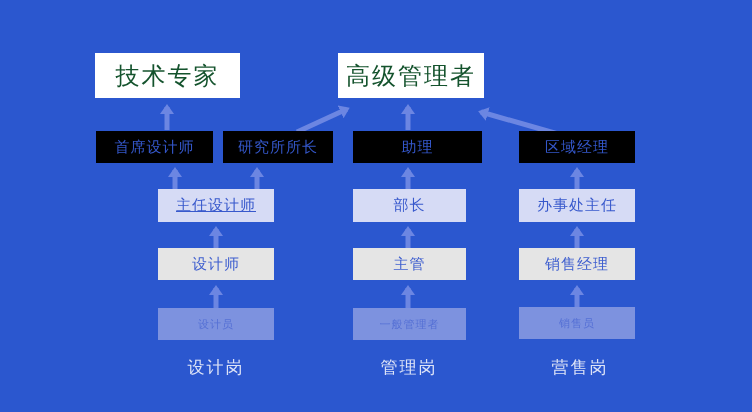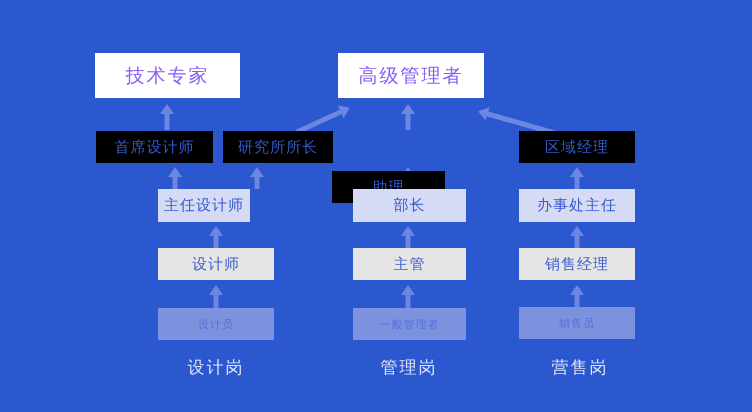--- a/index.html
+++ b/index.html
@@ -13,7 +13,7 @@
     position:absolute;display:flex;align-items:center;justify-content:center;
     box-sizing:border-box;letter-spacing:1px;white-space:nowrap;
   }
-  .lv1{background:#FFFFFF;color:#8b5cf6;font-size:19px;letter-spacing:2px;}
+  .lv1{background:#FFFFFF;color:#14532d;font-size:24px;letter-spacing:2px;}
   .lv2{background:#000000;color:#3457CA;font-size:15px;}
   .lv3{background:#D6DBF5;color:#3859CC;font-size:15px;}
   .lv4{background:#e5e5e5;color:#3F5FCF;font-size:15px;}

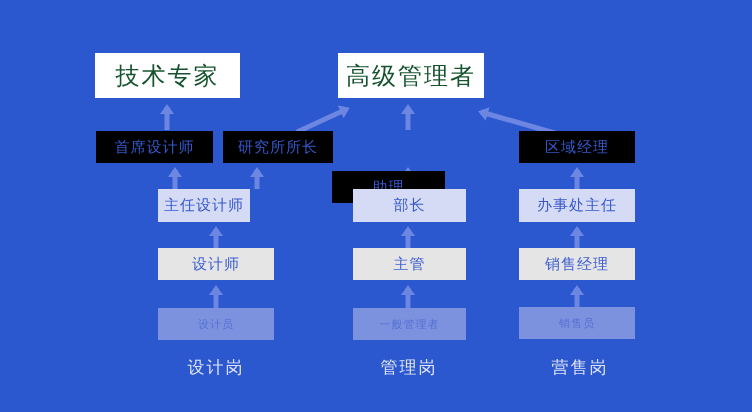--- a/index.html
+++ b/index.html
@@ -27,7 +27,7 @@
   #n-senior-manager    {left:338px;top:53px; width:146px;height:45px;}
   #n-chief-designer    {left:96px; top:131px;width:117px;height:32px;}
   #n-institute-director{left:223px;top:131px;width:110px;height:32px;}
-  #n-assistant         {left:332px;top:131px;width:113px;height:32px;margin-top:40px;}
+  #n-assistant         {left:353px;top:131px;width:129px;height:32px;}
   #n-regional-manager  {left:519px;top:131px;width:116px;height:32px;}
   #n-director-designer {left:158px;top:189px;width:92px;height:33px;}
   #n-minister          {left:353px;top:189px;width:113px;height:33px;}

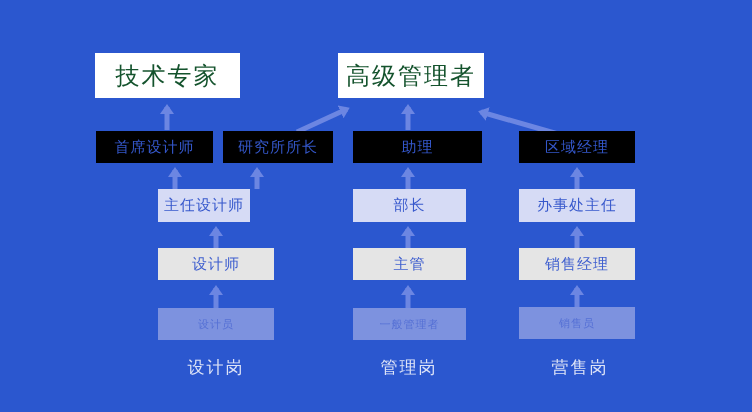--- a/index.html
+++ b/index.html
@@ -29,7 +29,7 @@
   #n-institute-director{left:223px;top:131px;width:110px;height:32px;}
   #n-assistant         {left:353px;top:131px;width:129px;height:32px;}
   #n-regional-manager  {left:519px;top:131px;width:116px;height:32px;}
-  #n-director-designer {left:158px;top:189px;width:92px;height:33px;}
+  #n-director-designer {left:158px;top:189px;width:116px;height:33px;text-decoration:underline;}
   #n-minister          {left:353px;top:189px;width:113px;height:33px;}
   #n-office-director   {left:519px;top:189px;width:116px;height:33px;}
   #n-designer          {left:158px;top:248px;width:116px;height:32px;}

